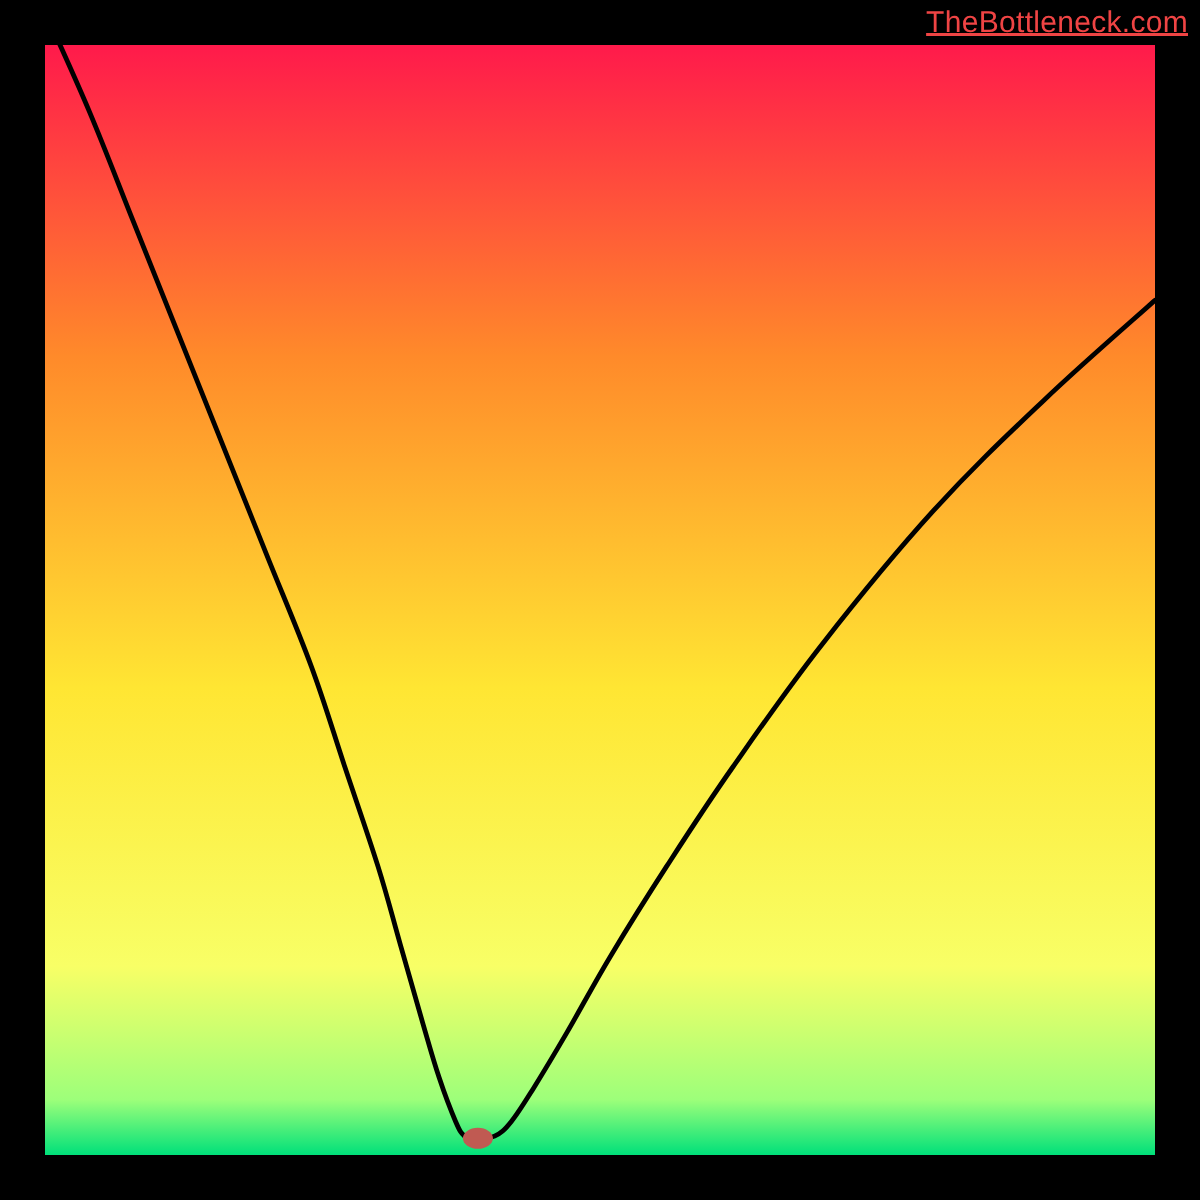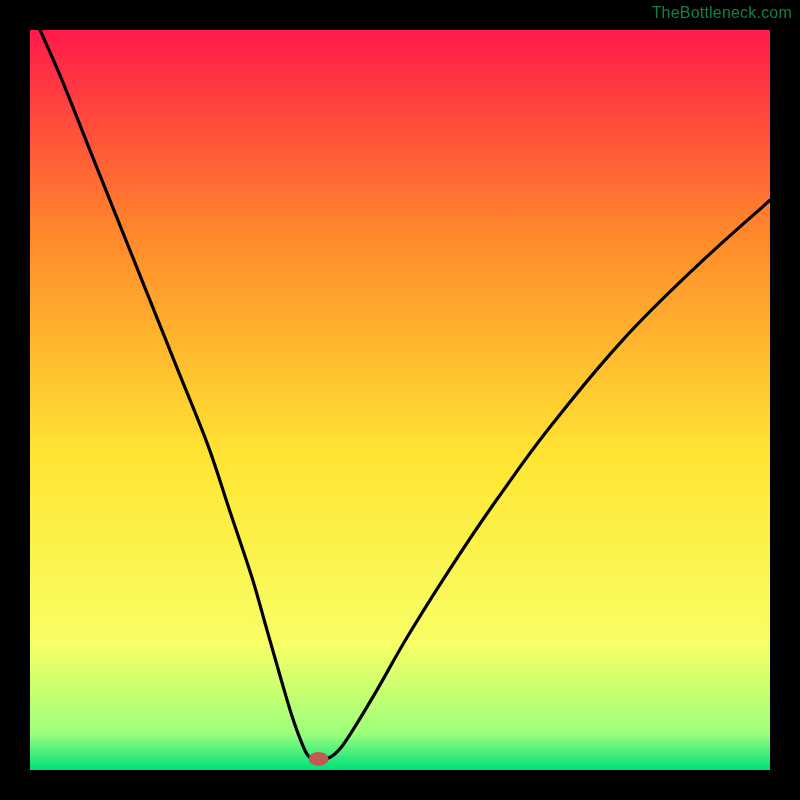--- a/index.html
+++ b/index.html
@@ -29,11 +29,12 @@
     position: absolute;
     top: 4px;
     right: 8px;
-    color: #15803d;
-    font-size: 16px;
+    color: #ef4444;
+    font-size: 20px;
     font-weight: 500;
     letter-spacing: 0.2px;
     user-select: none;
+    text-decoration: underline;
   }
   svg {
     display: block;

